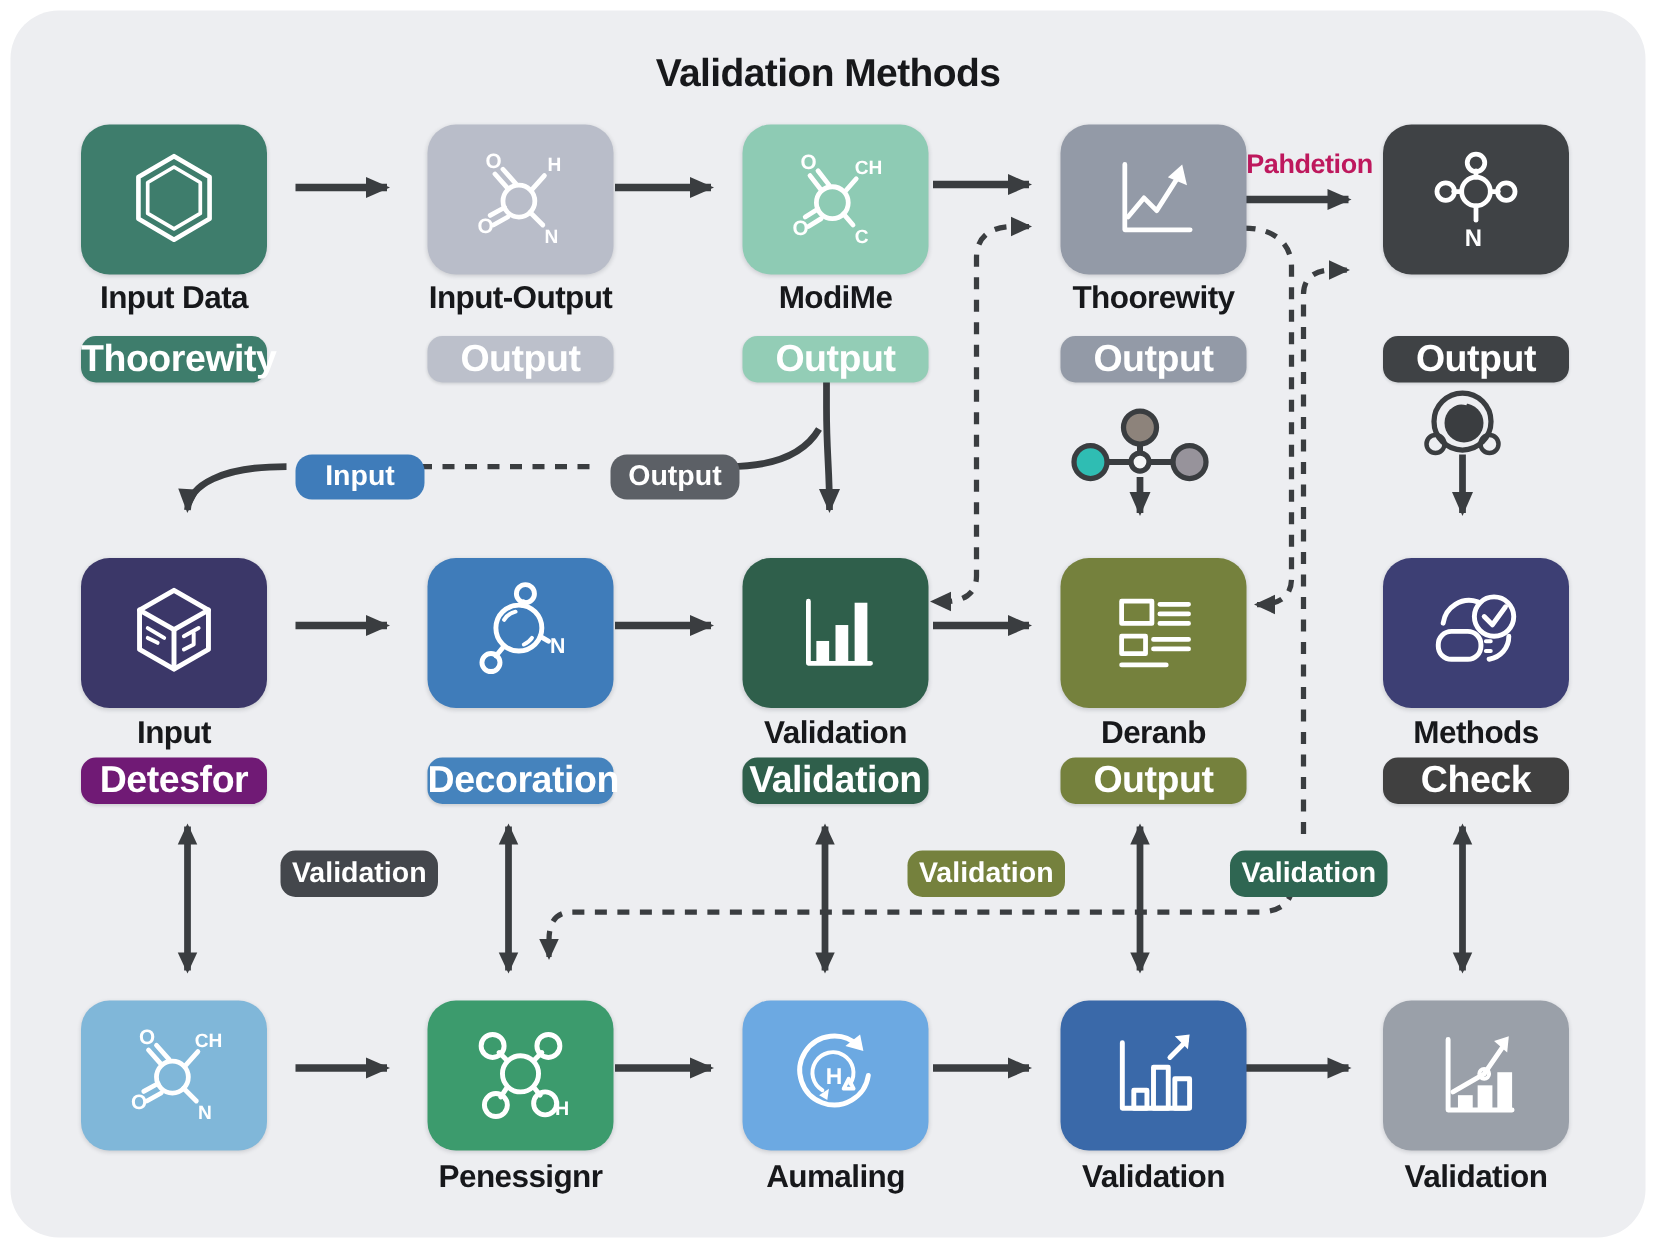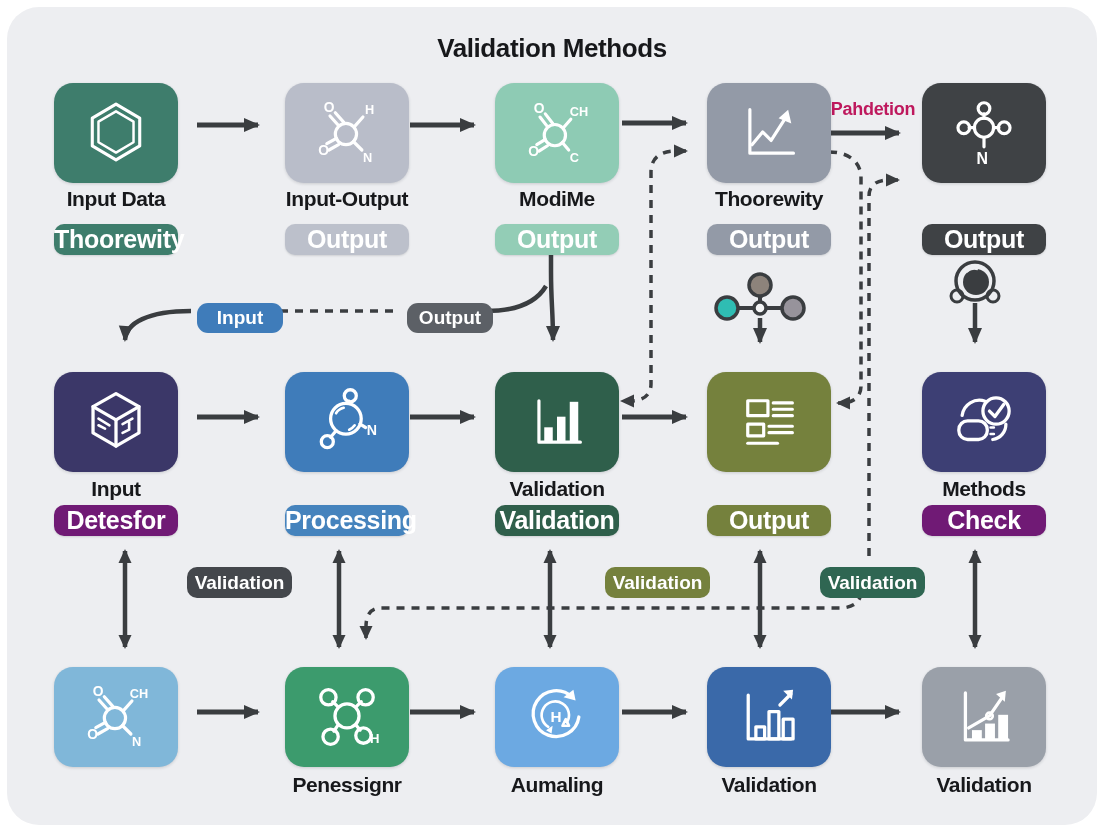--- a/index.html
+++ b/index.html
@@ -227,6 +227,7 @@
 
   <div class="nlabel r2l c1">Input</div>
   <div class="nlabel r2l c3">Validation</div>
+  <div class="nlabel r2l c4">Deranb</div>
   <div class="nlabel r2l c5">Methods</div>
 
   <div class="pill r2p c1" style="background-color: #701a75;">Detesfor</div>

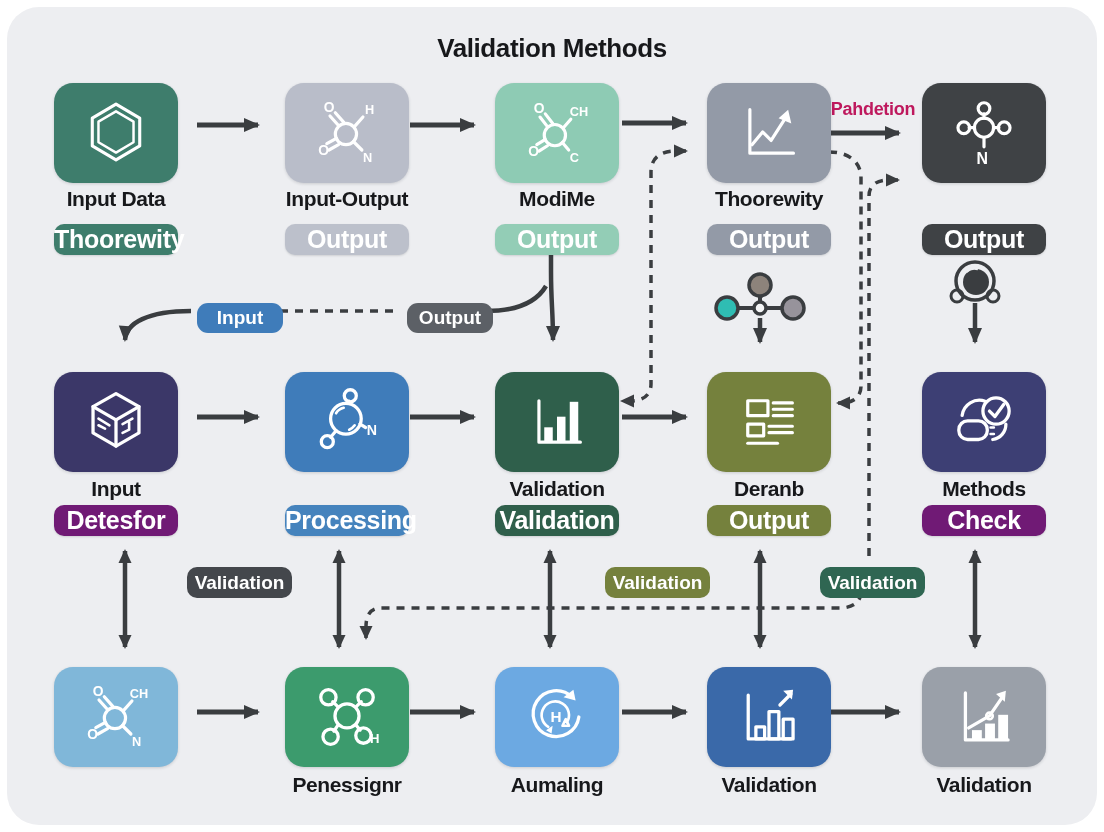--- a/index.html
+++ b/index.html
@@ -231,7 +231,7 @@
   <div class="nlabel r2l c5">Methods</div>
 
   <div class="pill r2p c1" style="background-color: #701a75;">Detesfor</div>
-  <div class="pill r2p c2" style="background-color: rgb(69, 131, 189);">Processing</div>
+  <div class="pill r2p c2" style="background-color: rgb(69, 131, 189);">Decoration</div>
   <div class="pill r2p c3" style="background-color: rgb(47, 95, 75);">Validation</div>
   <div class="pill r2p c4" style="background-color: rgb(117, 129, 61);">Output</div>
   <div class="pill r2p c5" style="background-color: #701a75;">Check</div>

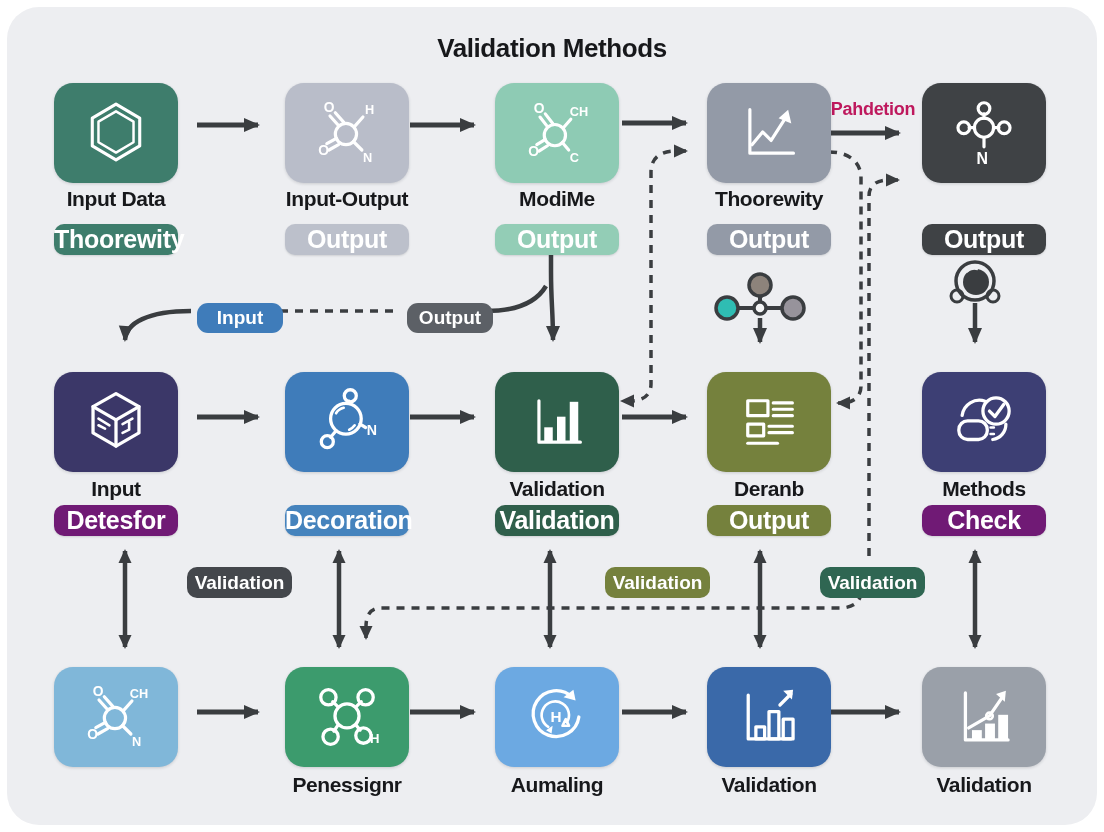--- a/index.html
+++ b/index.html
@@ -234,7 +234,7 @@
   <div class="pill r2p c2" style="background-color: rgb(69, 131, 189);">Decoration</div>
   <div class="pill r2p c3" style="background-color: rgb(47, 95, 75);">Validation</div>
   <div class="pill r2p c4" style="background-color: rgb(117, 129, 61);">Output</div>
-  <div class="pill r2p c5" style="background-color: #701a75;">Check</div>
+  <div class="pill r2p c5" style="background-color: #404040;">Check</div>
 
   <div class="tile r3 c1" style="background-color: rgb(128, 183, 217);">
     <svg class="icon" width="68" height="68" viewBox="0 0 64 64">

